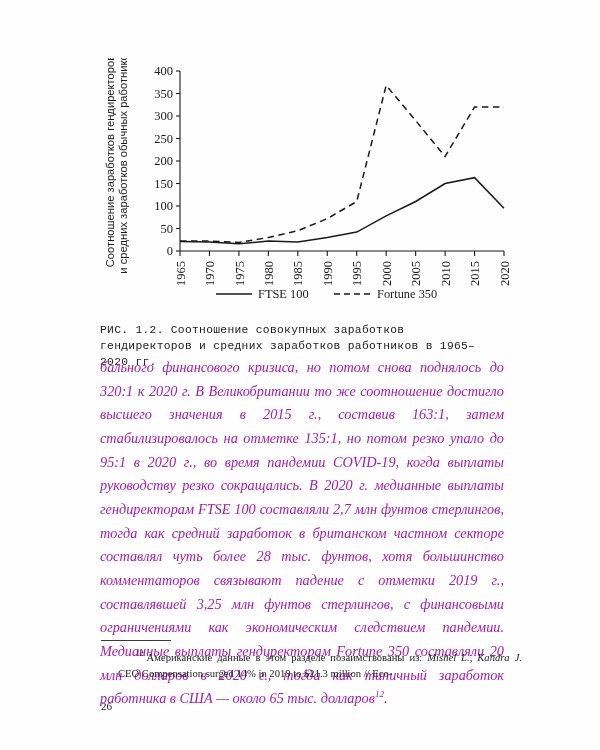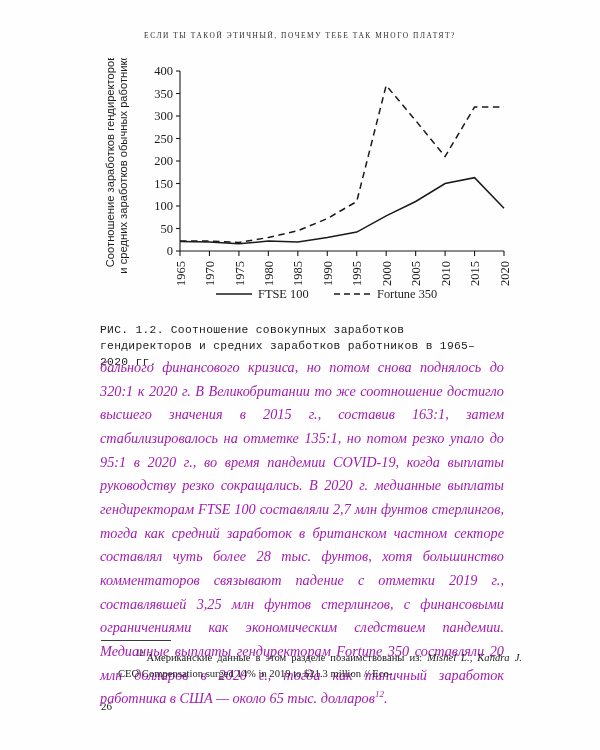--- a/index.html
+++ b/index.html
@@ -143,7 +143,6 @@
 
 <div class="page">
 
-  <div class="running-header">Если ты такой этичный, почему тебе так много платят?</div>
 
   <div class="figure">
     <div class="chart-wrap">

